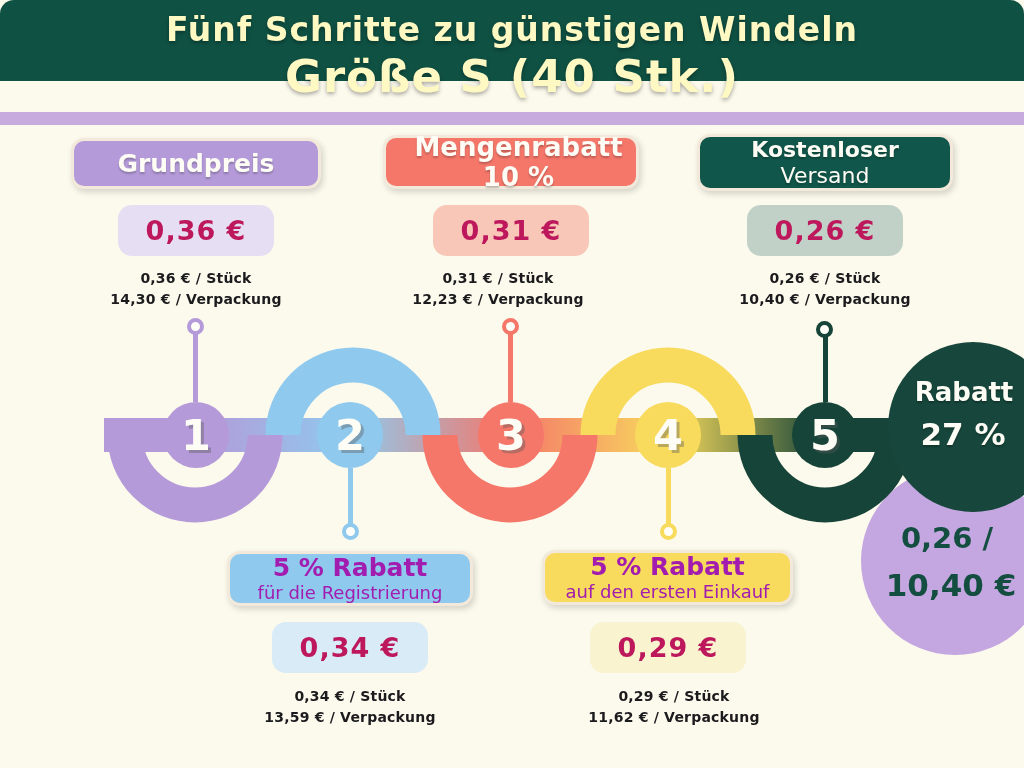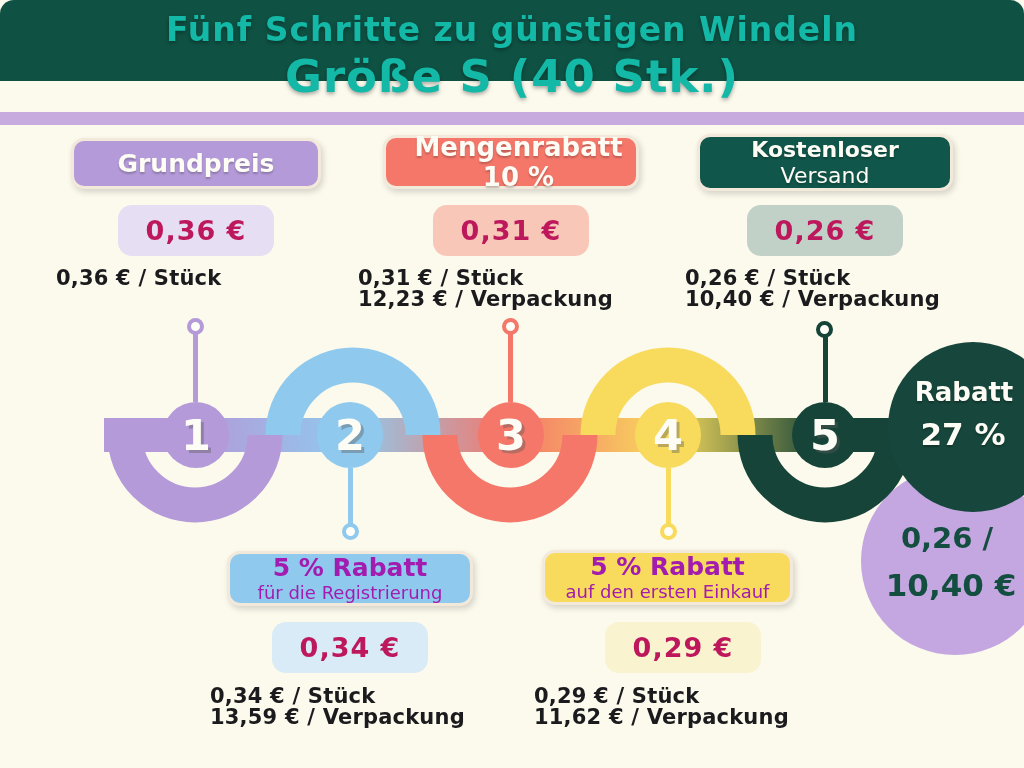--- a/index.html
+++ b/index.html
@@ -13,7 +13,7 @@
     position:absolute;left:0;top:0;width:1024px;height:81px;
     background:var(--header-green,#0F5244);
     border-radius:14px 14px 0 0;
-    text-align:center;color:#14b8a6;
+    text-align:center;color:#fef9c3;
   }
   .title1{position:absolute;left:0;top:10px;width:100%;font-size:33px;font-weight:700;
     letter-spacing:1px;text-shadow:0 2px 4px rgba(0,0,0,.35);}

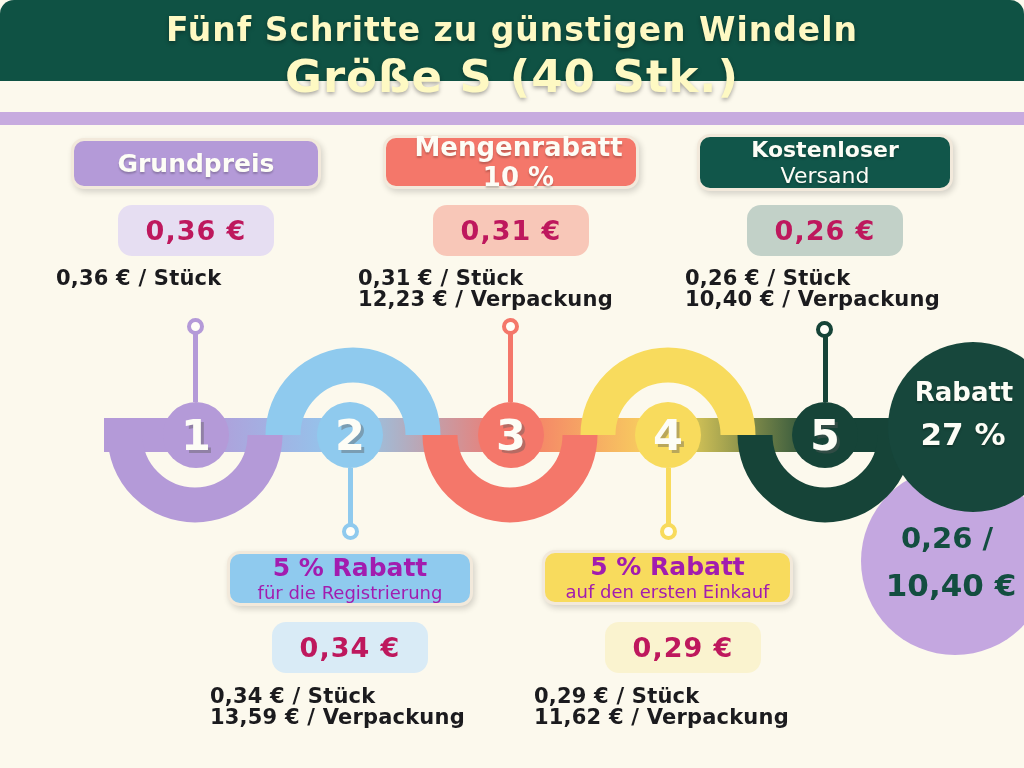--- a/index.html
+++ b/index.html
@@ -53,8 +53,8 @@
   .bg-s2{left:272px;top:622px;background:#D9EBF6;}
   .bg-s4{left:590px;top:622px;background:#FAF3CF;margin-left:15px;}
   
-  .details{position:absolute;width:280px;text-align:left;
-    font-size:21px;line-height:21px;font-weight:600;color:#1B1B1E;letter-spacing:.2px;}
+  .details{position:absolute;width:280px;text-align:center;
+    font-size:14px;line-height:21px;font-weight:600;color:#1B1B1E;letter-spacing:.2px;}
   .dt-s1{left:56px;top:268px;}
   .dt-s3{left:358px;top:268px;}
   .dt-s5{left:685px;top:268px;}

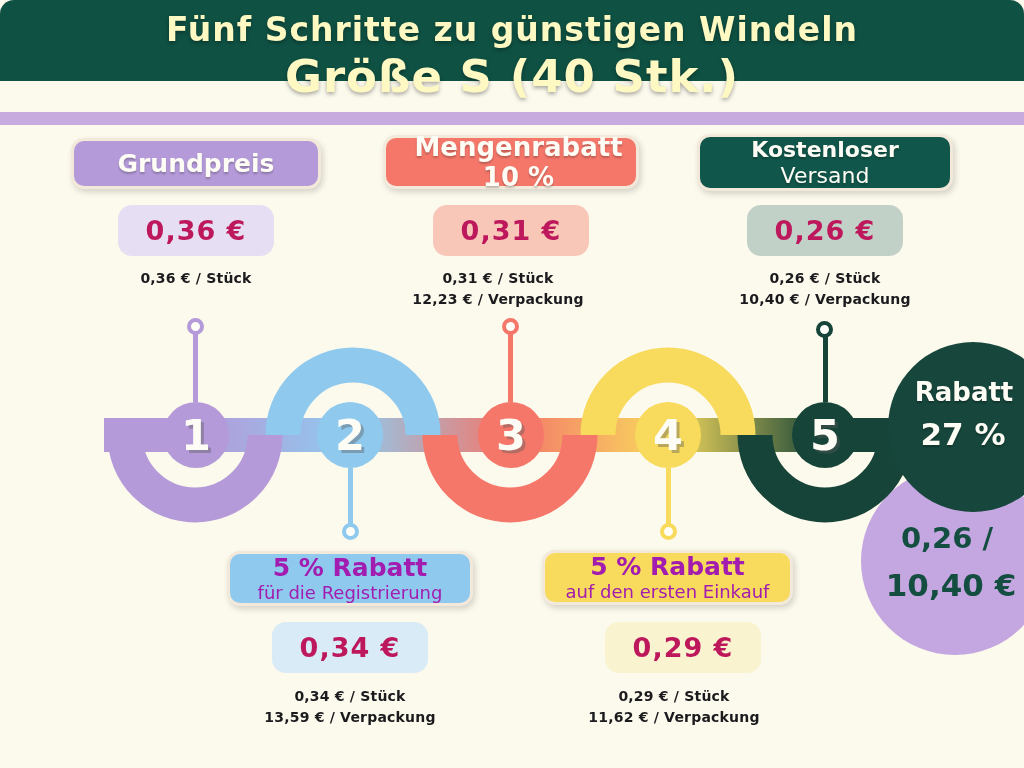--- a/index.html
+++ b/index.html
@@ -134,6 +134,7 @@
 
   <div class="details dt-s1">
     <div>0,36 € / Stück</div>
+    <div>14,30 € / Verpackung</div>
   </div>
   <div class="details dt-s3">
     <div>0,31 € / Stück</div>

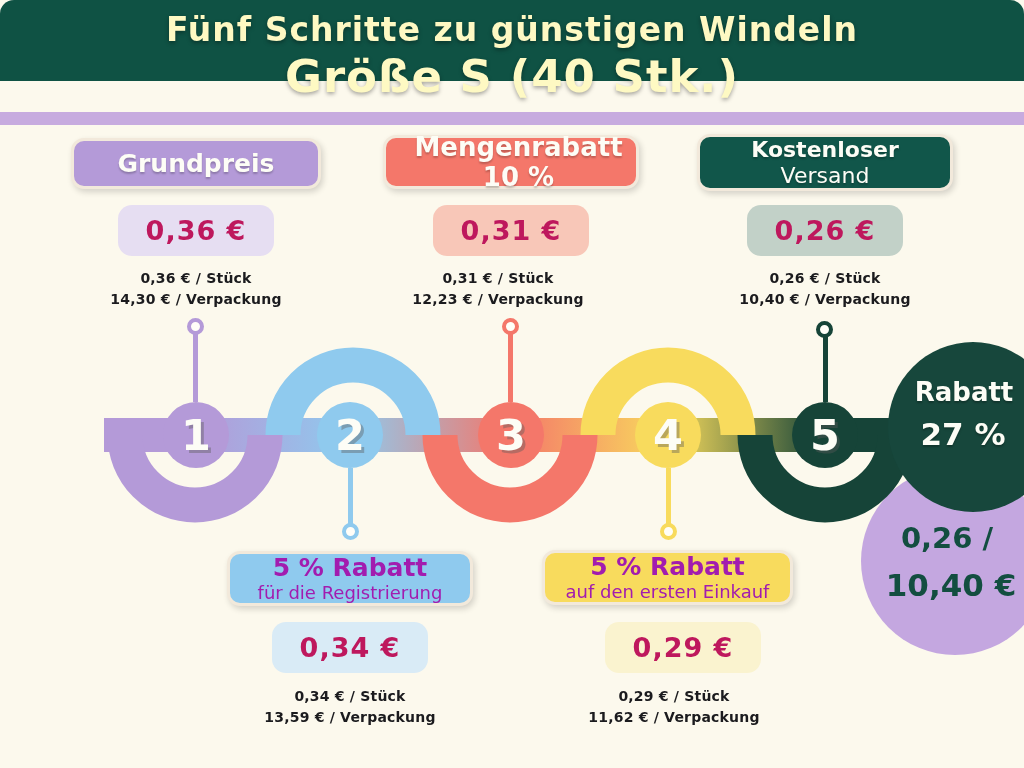--- a/index.html
+++ b/index.html
@@ -51,7 +51,7 @@
   .bg-s3{left:433px;top:205px;background:#F8C7B8;}
   .bg-s5{left:747px;top:205px;background:#C2D1C8;}
   .bg-s2{left:272px;top:622px;background:#D9EBF6;}
-  .bg-s4{left:590px;top:622px;background:#FAF3CF;margin-left:15px;}
+  .bg-s4{left:590px;top:622px;background:#FAF3CF;}
   
   .details{position:absolute;width:280px;text-align:center;
     font-size:14px;line-height:21px;font-weight:600;color:#1B1B1E;letter-spacing:.2px;}

